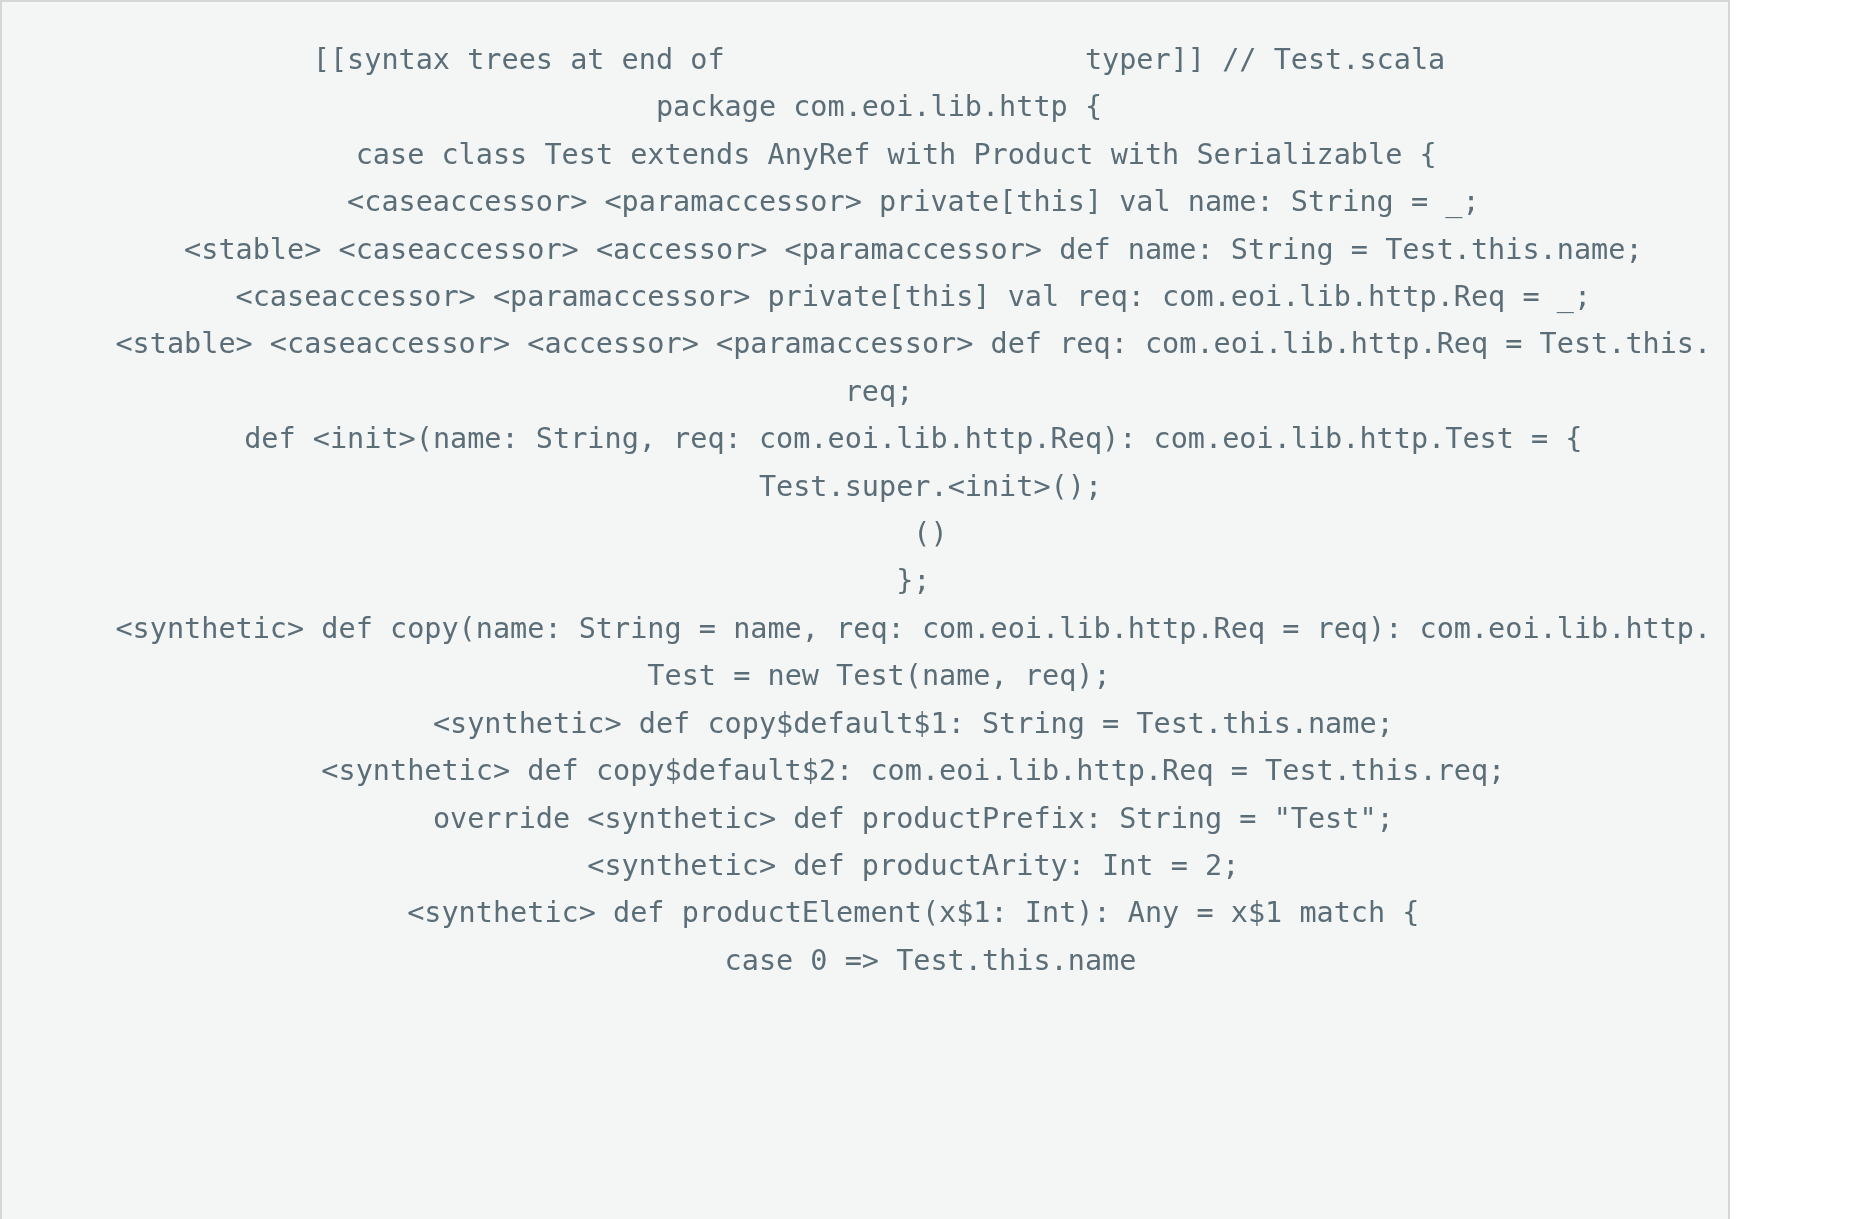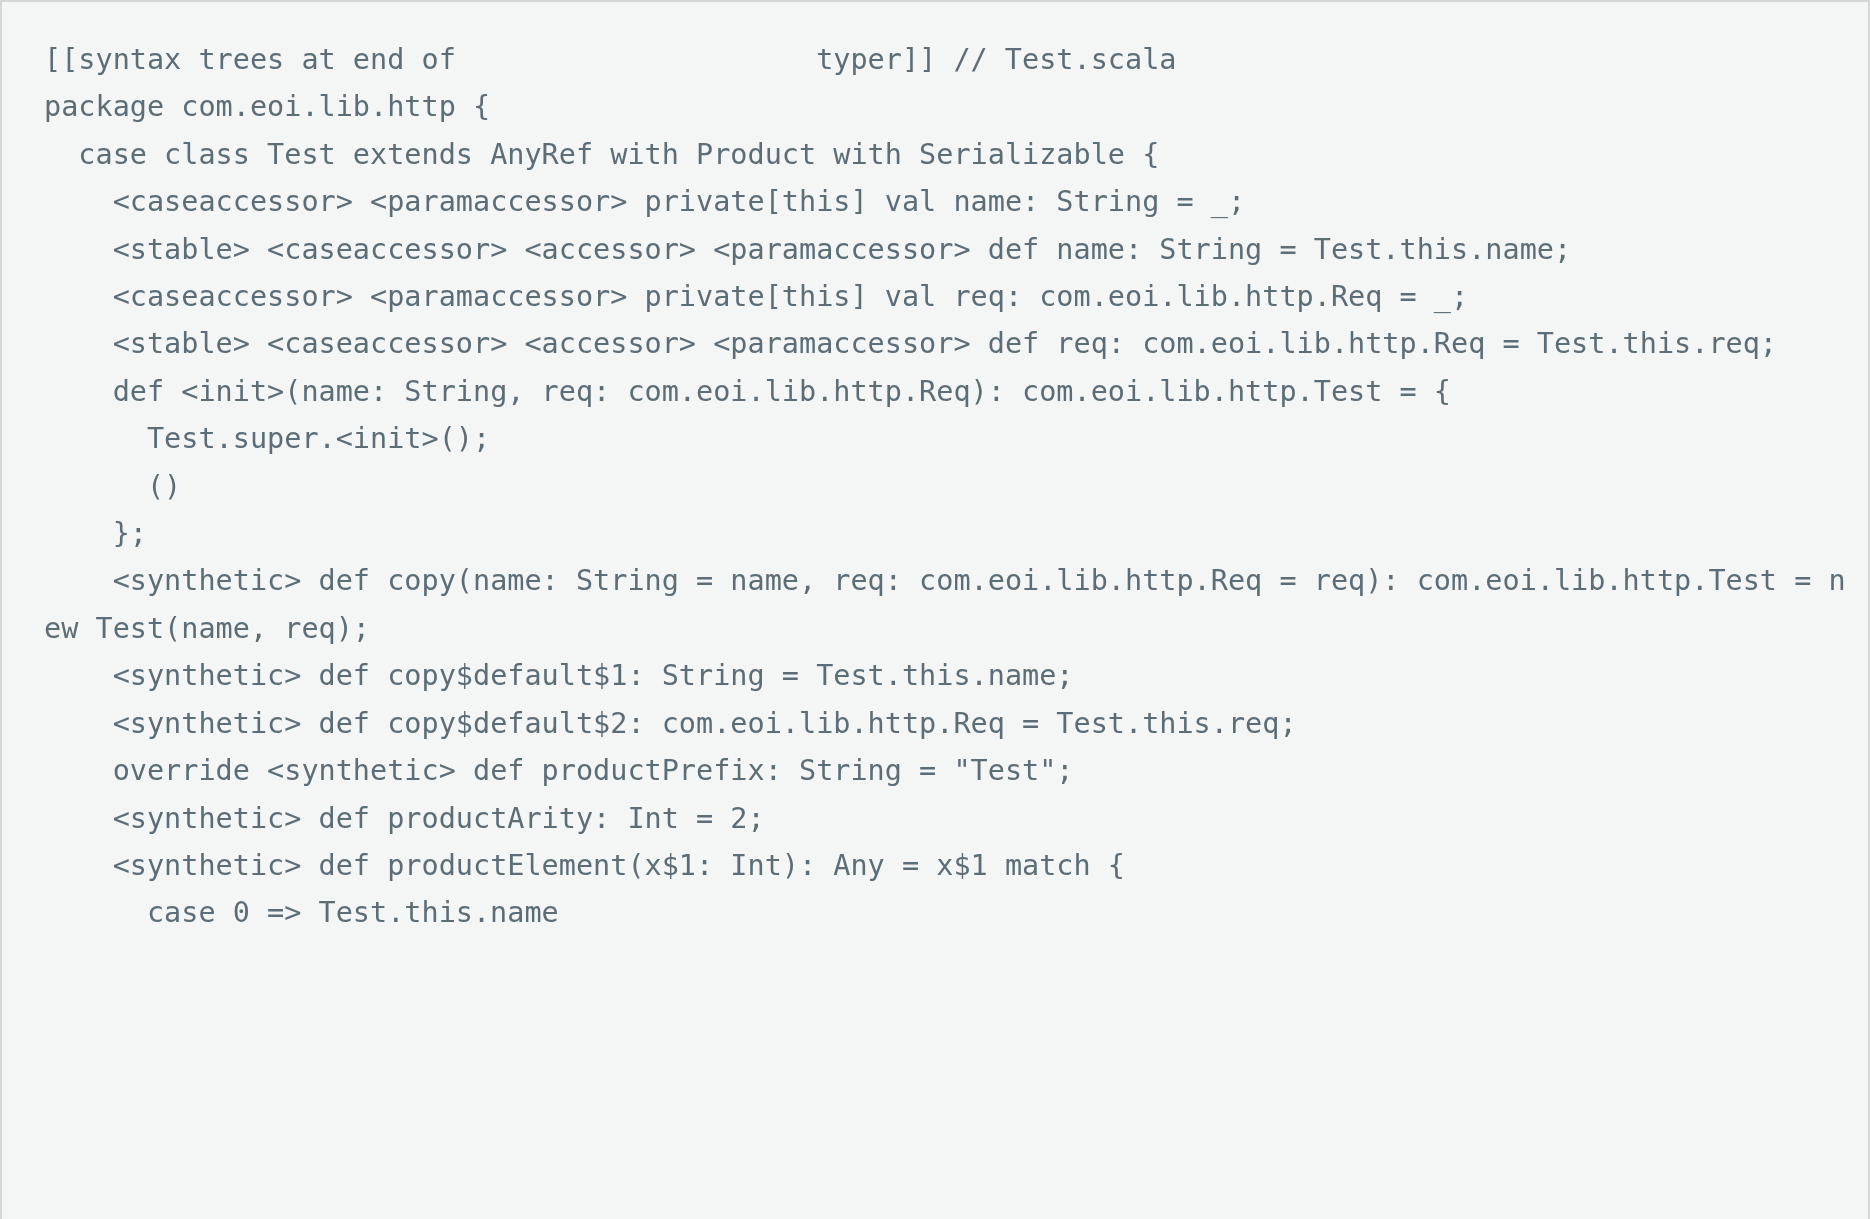--- a/index.html
+++ b/index.html
@@ -17,13 +17,14 @@
 
   #code-viewer {
     box-sizing: border-box;
-    width: 1870px;
+    width: 1730px;
     height: 1219px;
     background: #f4f5f5;
     border: 2px solid #d6d6d6;
     border-bottom: none;
     padding: 34px 14px 0 42px;
     overflow: hidden;
+    text-align: center;
   }
 
   #code-block {

